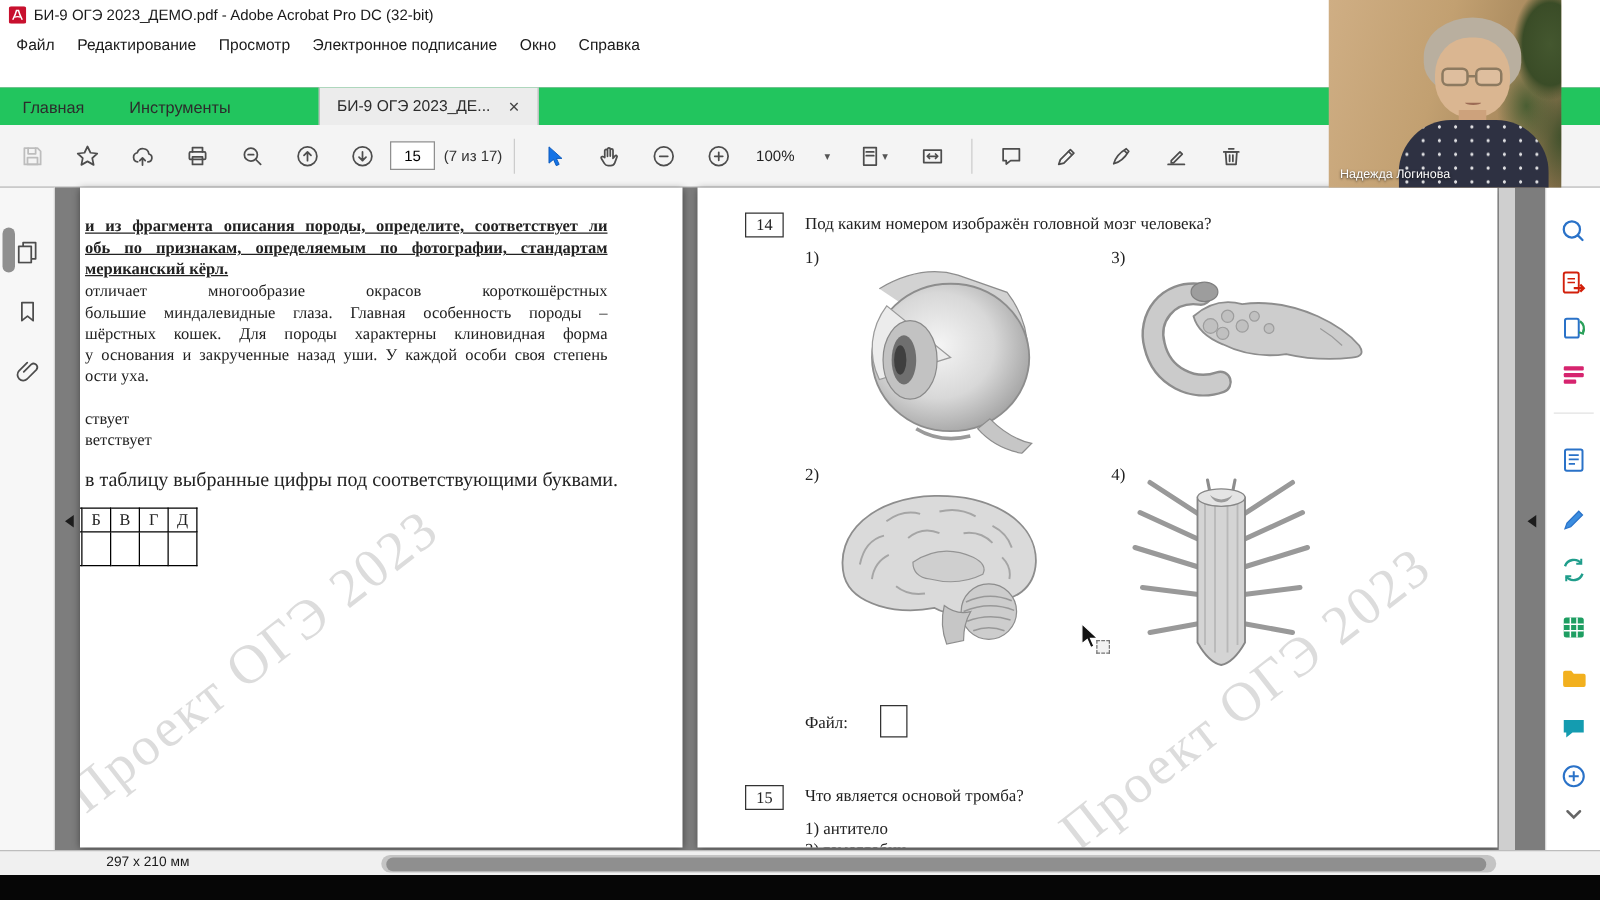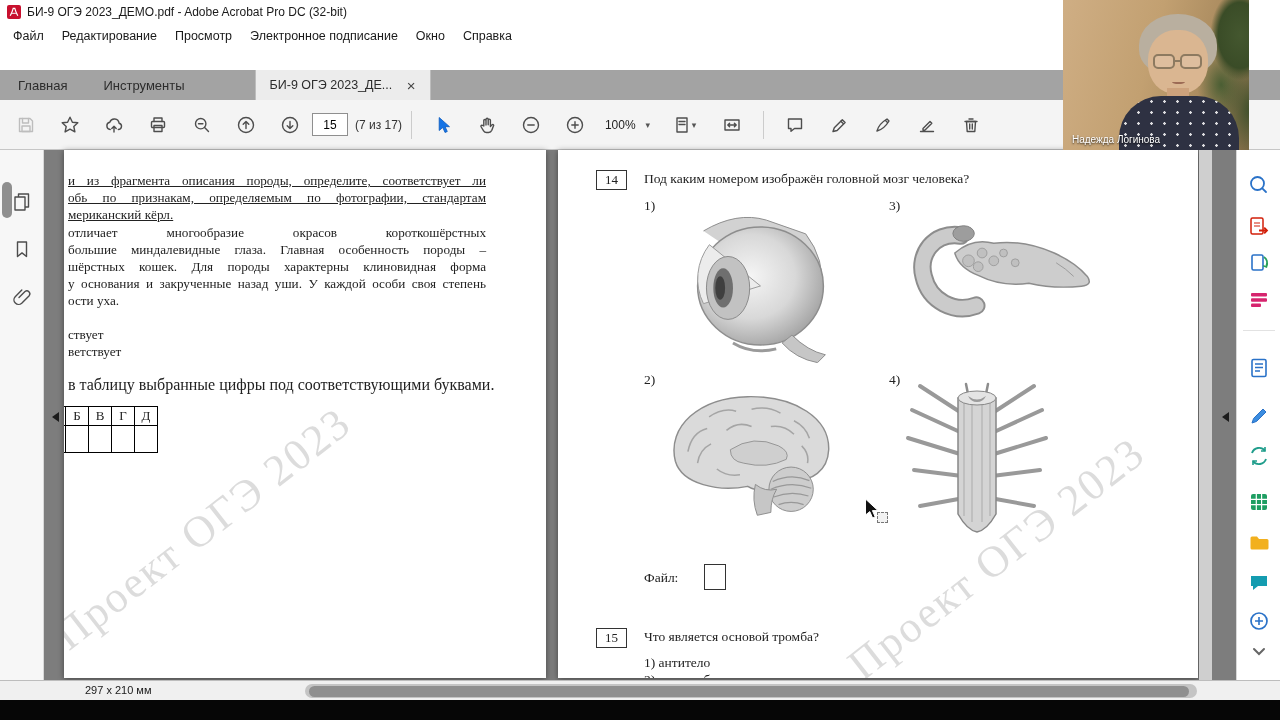--- a/index.html
+++ b/index.html
@@ -15,7 +15,7 @@
   .chromegap{left:0;top:48px;width:1280px;height:22px;background:#fff}
 
   
-  .tabbar{left:0;top:70px;width:1280px;height:30px;background:#a3a3a3;display:flex;align-items:stretch}
+  .tabbar{left:0;top:70px;width:1280px;height:30px;background:#22c55e;display:flex;align-items:stretch}
   .tab{display:flex;align-items:center;font-size:13px;color:#2c2c2c;padding:0 14px;white-space:nowrap}
   .nav-tab{padding:0 18px}
   .doc-tabs{display:flex;margin-left:52px}

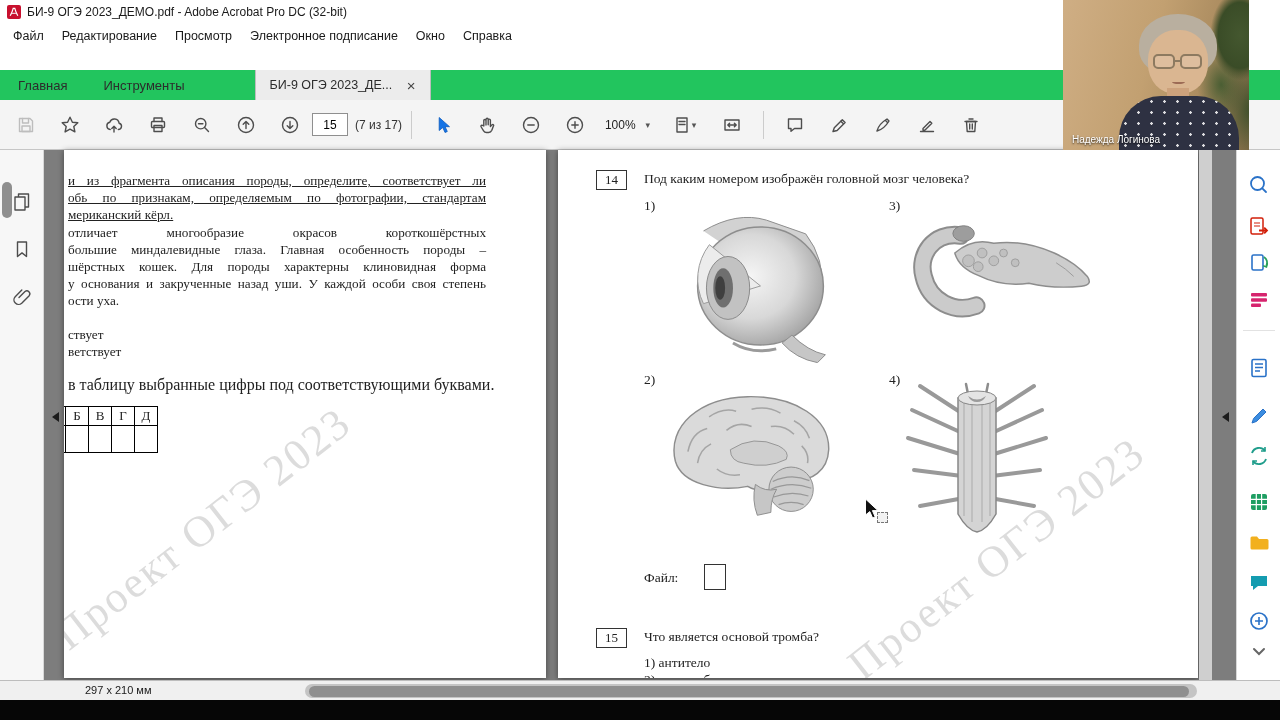--- a/index.html
+++ b/index.html
@@ -31,7 +31,7 @@
   .ic-dis{stroke:#bdbdbd}
   .page-input{width:36px;height:23px;border:1px solid #8f8f8f;background:#fff;text-align:center;font-size:12px;font-family:"Liberation Sans",sans-serif}
   .page-info{font-size:12px;color:#333;margin-left:7px;white-space:nowrap}
-  .zoom-lv{font-size:12px;color:#222;display:flex;align-items:center;gap:10px;width:auto;padding:0 8px}
+  .zoom-lv{font-size:12px;color:#222;display:flex;align-items:center;gap:24px;width:auto;padding:0 8px}
   .dd{font-size:9px;color:#555}
 
   

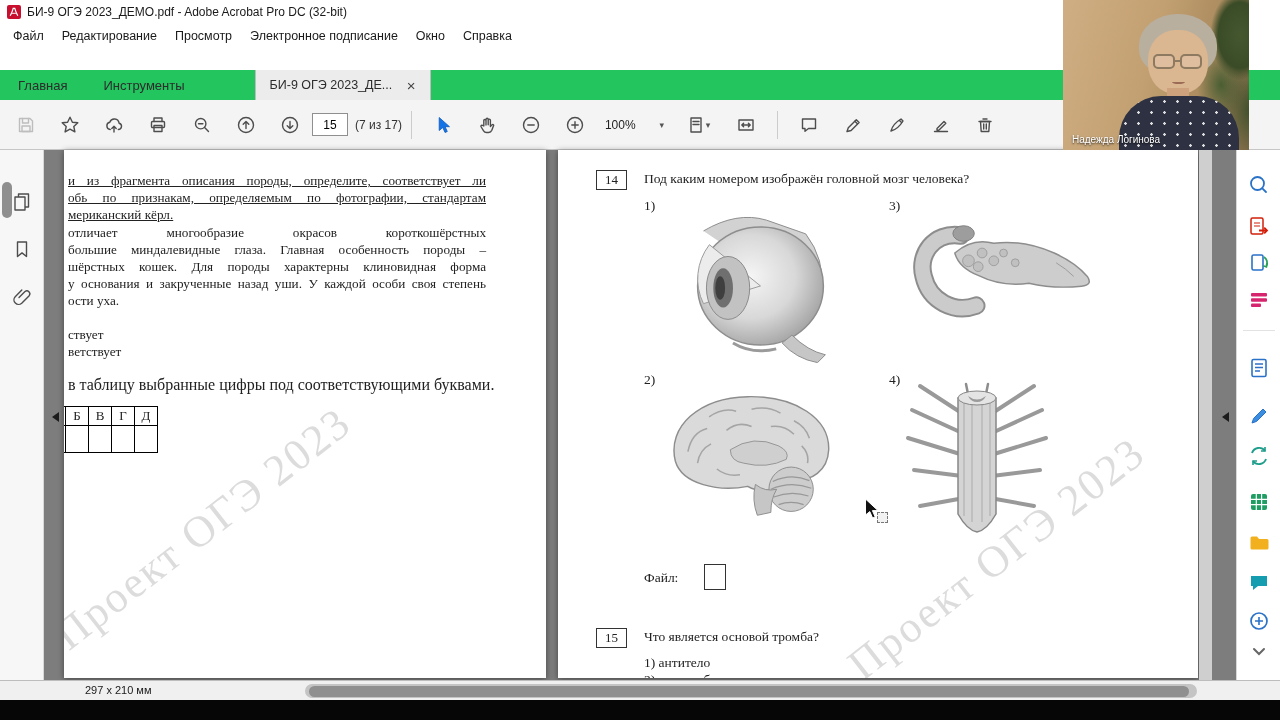--- a/index.html
+++ b/index.html
@@ -46,7 +46,7 @@
   .wm{position:absolute;font-family:"Liberation Serif",serif;font-size:44px;letter-spacing:2px;color:rgba(150,150,150,.33);white-space:nowrap;transform:rotate(-38deg);transform-origin:left top;pointer-events:none}
 
   
-  .hline{font-family:"Liberation Serif",serif;font-size:13.2px;font-weight:normal;text-decoration:underline;line-height:17px}
+  .hline{font-family:"Liberation Serif",serif;font-size:13.2px;font-weight:bold;text-decoration:underline;line-height:17px}
   .bline{font-family:"Liberation Serif",serif;font-size:13.2px;line-height:17px}
   .j{text-align:justify;text-align-last:justify}
   .lp-head{position:absolute;left:4px;top:22px;width:418px}

